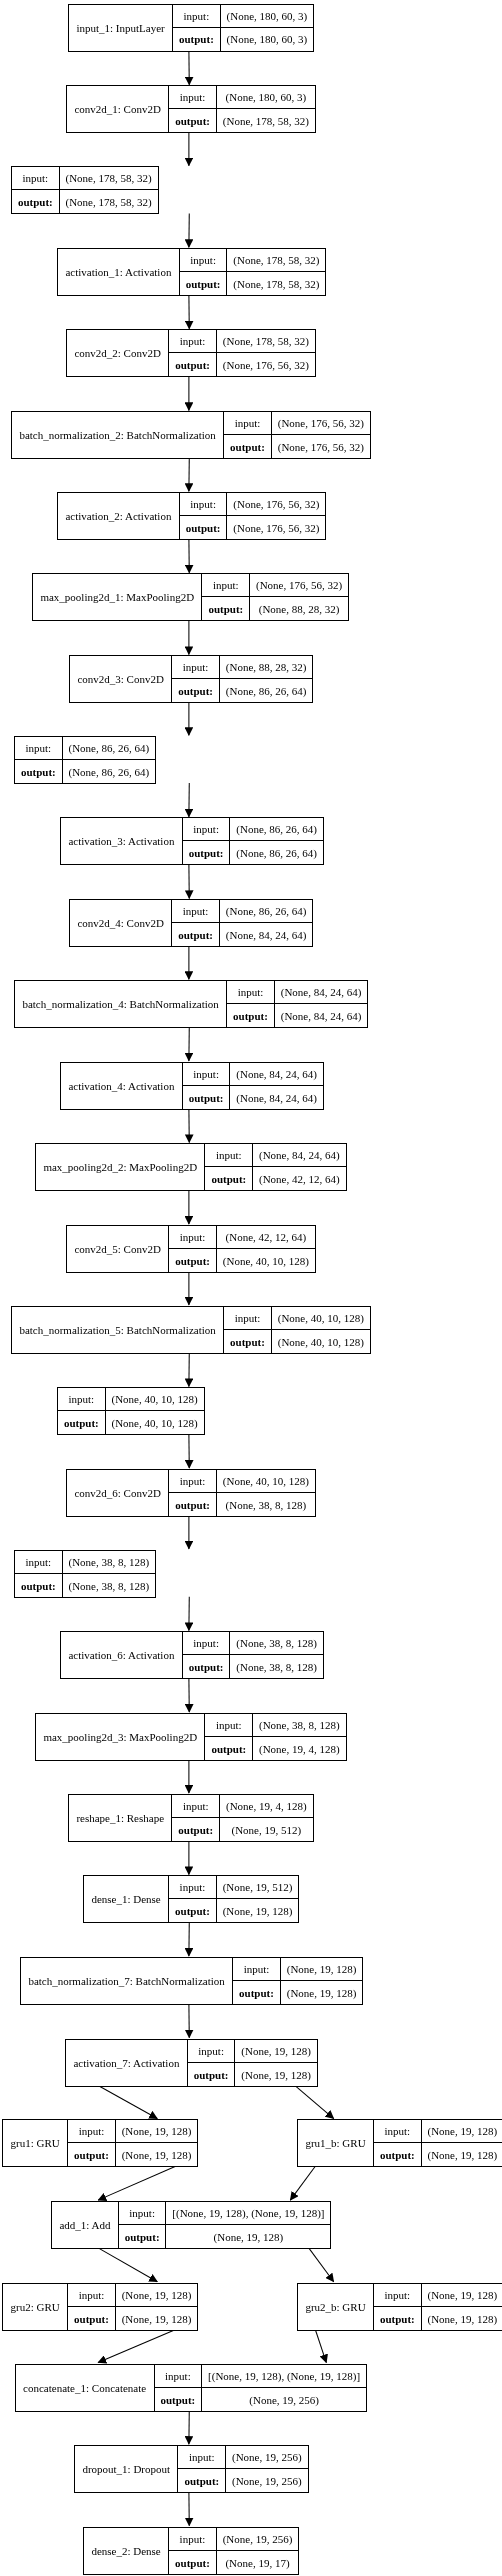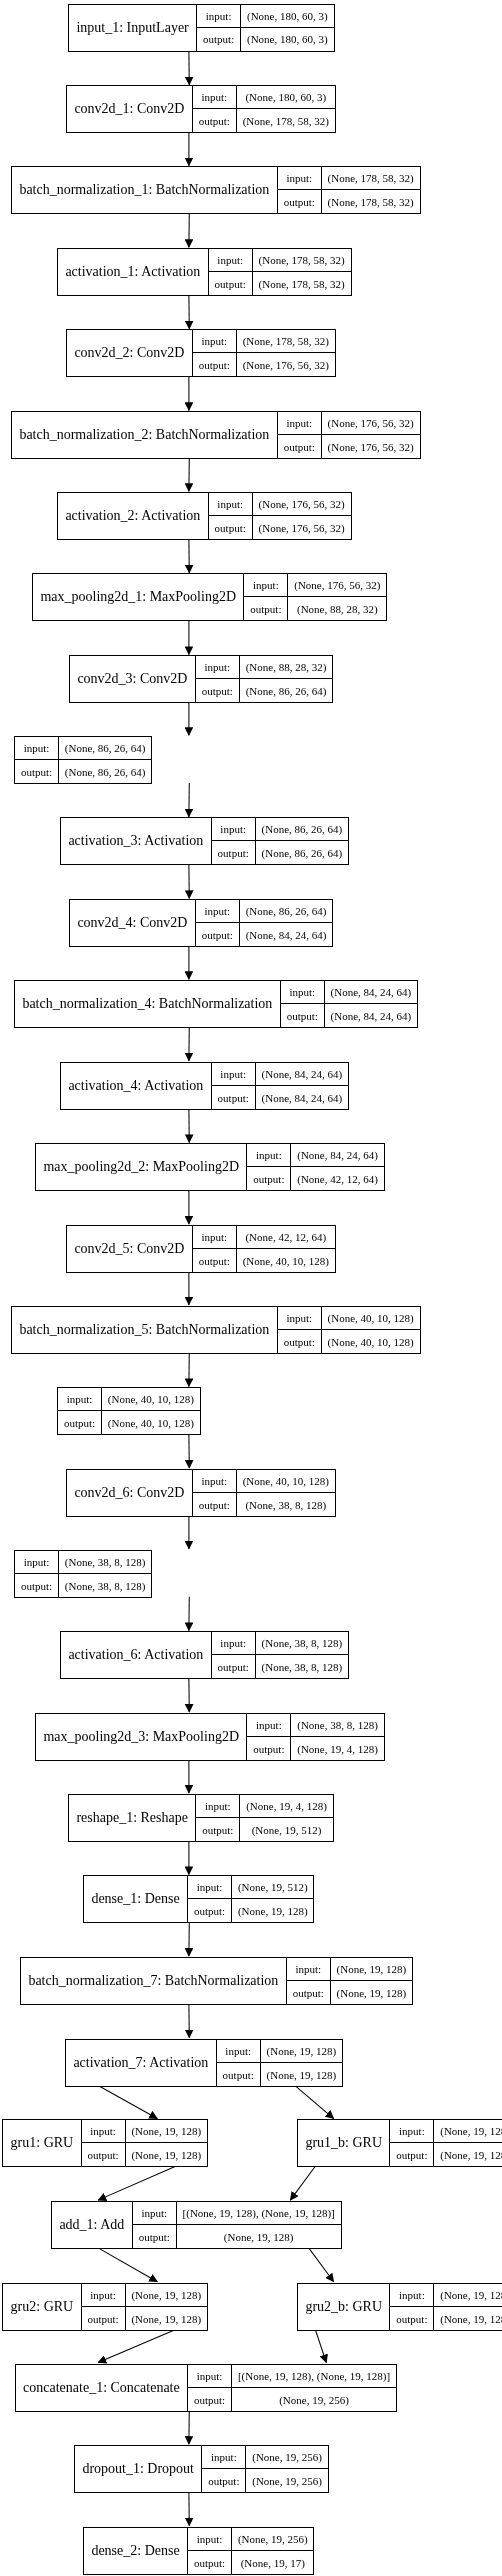--- a/index.html
+++ b/index.html
@@ -31,7 +31,7 @@
     align-items: center;
     justify-content: center;
     padding: 0 7.4px;
-    font-size: 14px;
+    font-size: 11px;
     color: #000000;
     border-right: 0.9px solid #000000;
   }

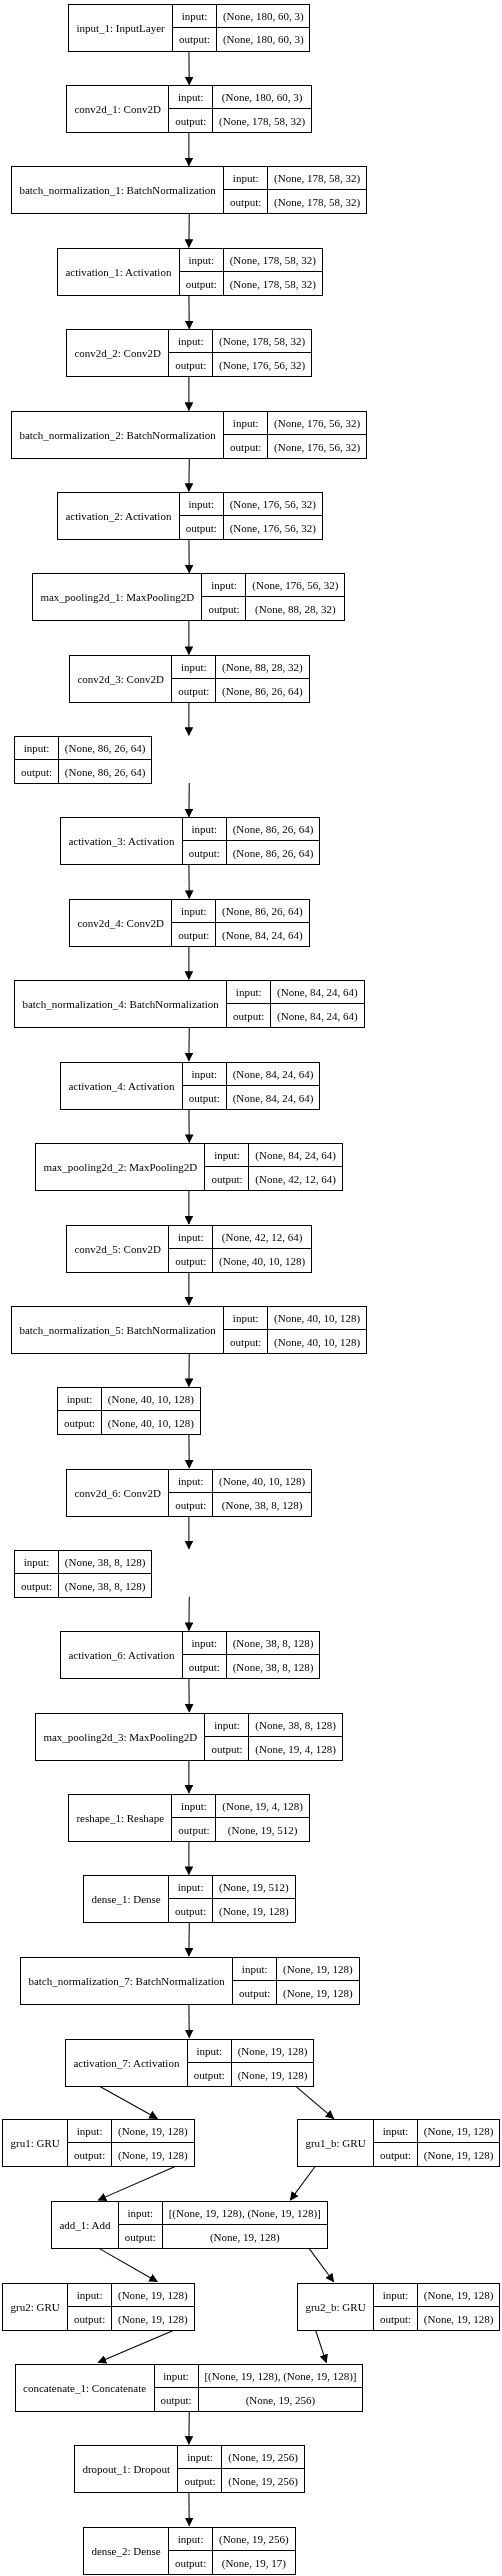--- a/index.html
+++ b/index.html
@@ -51,7 +51,7 @@
   }
   .cell-in-label  { border-right: 0.9px solid #000; border-bottom: 0.9px solid #000; }
   .cell-in-value  { border-bottom: 0.9px solid #000; }
-  .cell-out-label { border-right: 0.9px solid #000; }
+  .cell-out-label { border-right: 0.9px solid #000; font-weight: bold; }
 </style>
 </head>
 <body>

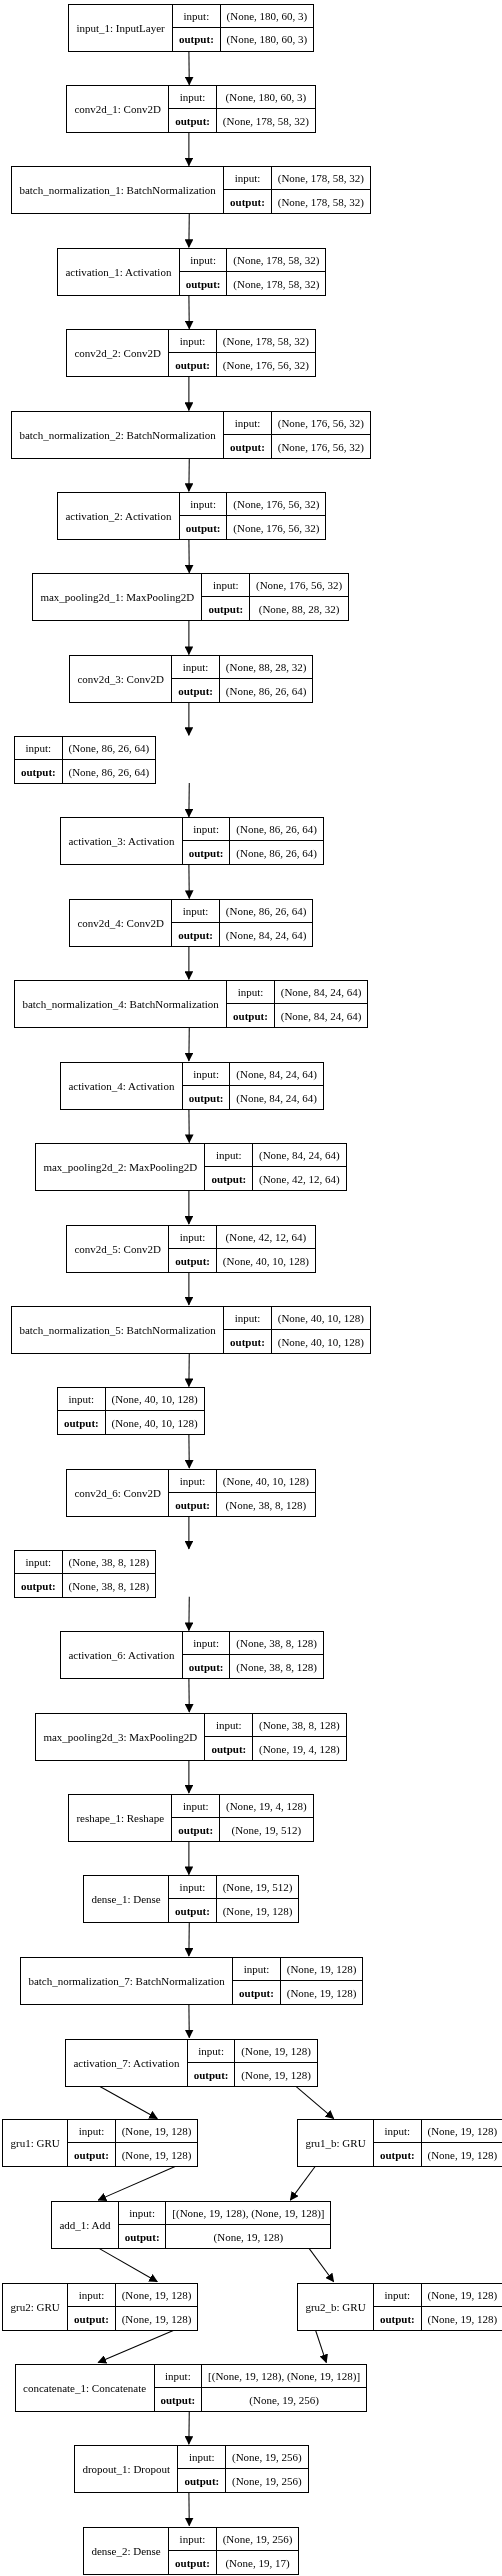--- a/index.html
+++ b/index.html
@@ -118,7 +118,6 @@
     </div>
   </div>
     <div class="node" style="top: 166px; left: 11px;">
-    <div class="name">batch_normalization_1: BatchNormalization</div>
     <div class="io">
       <div class="io-cell cell-in-label">input:</div>
       <div class="io-cell cell-in-value">(None, 178, 58, 32)</div>

